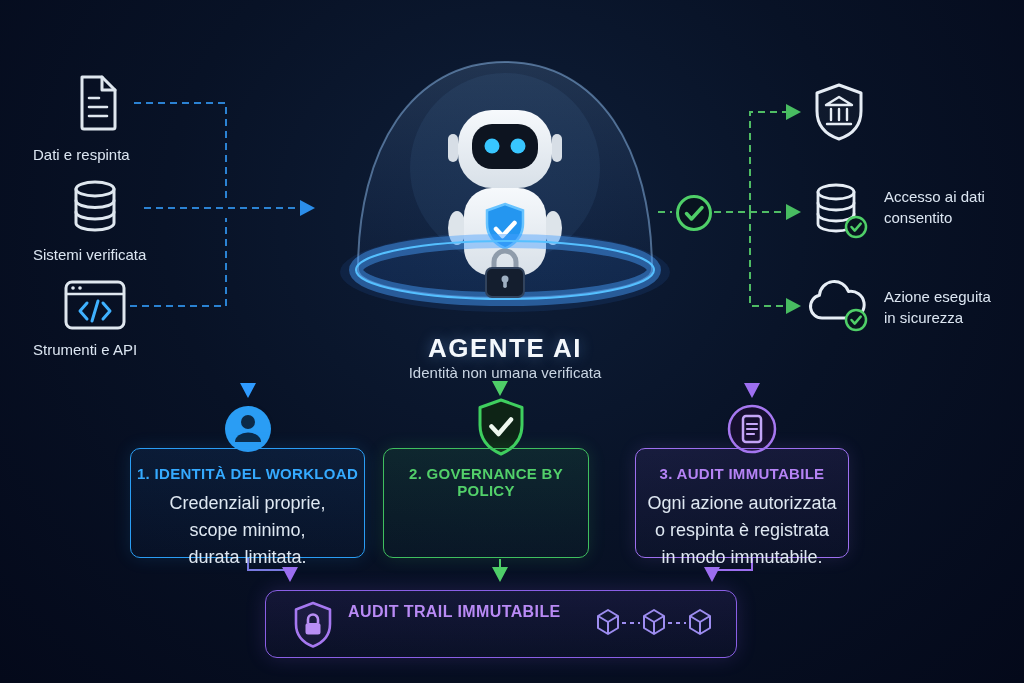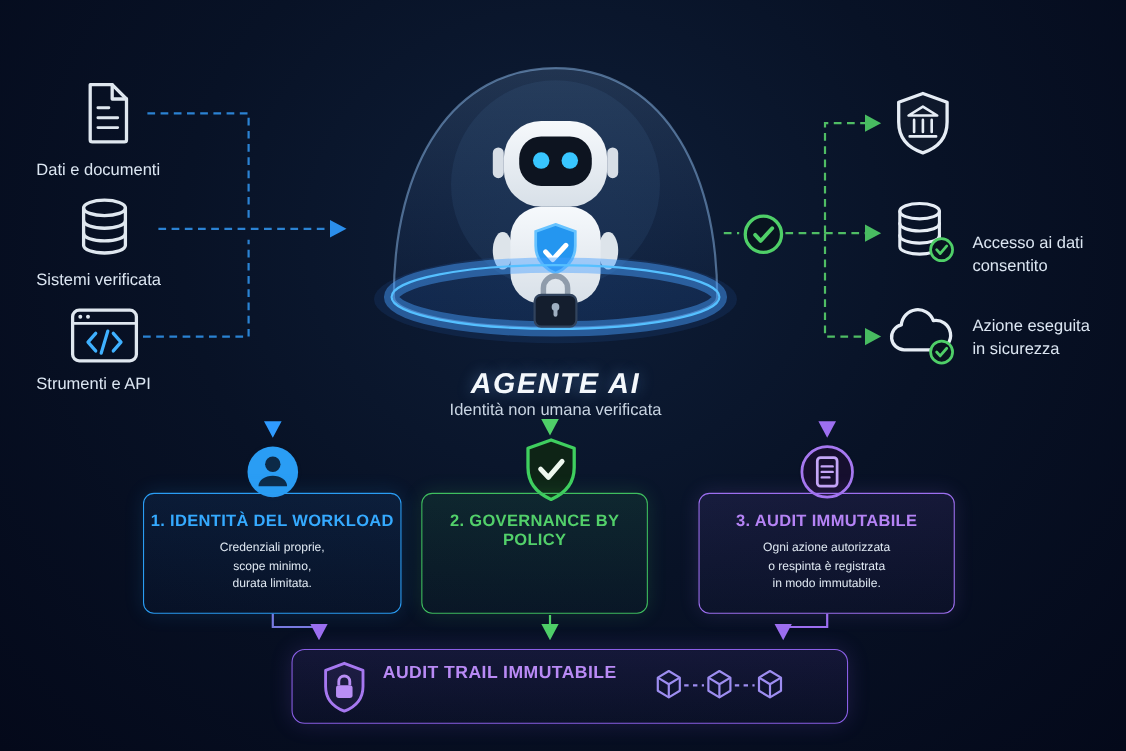--- a/index.html
+++ b/index.html
@@ -94,7 +94,7 @@
       <path d="M16 24 h10 M16 33 h18 M16 42 h18" stroke-width="2.6"></path>
     </svg>
   </div>
-  <div class="label" style="left:33px;top:144px">Dati e documenti</div>
+  <div class="label" style="left:33px;top:144px">Dati e respinta</div>
 
   <div class="icon" style="left:70px;top:179px">
     <svg width="50" height="54" viewBox="0 0 50 54" fill="none" stroke="#dfe7ef" stroke-width="3" stroke-linecap="round">

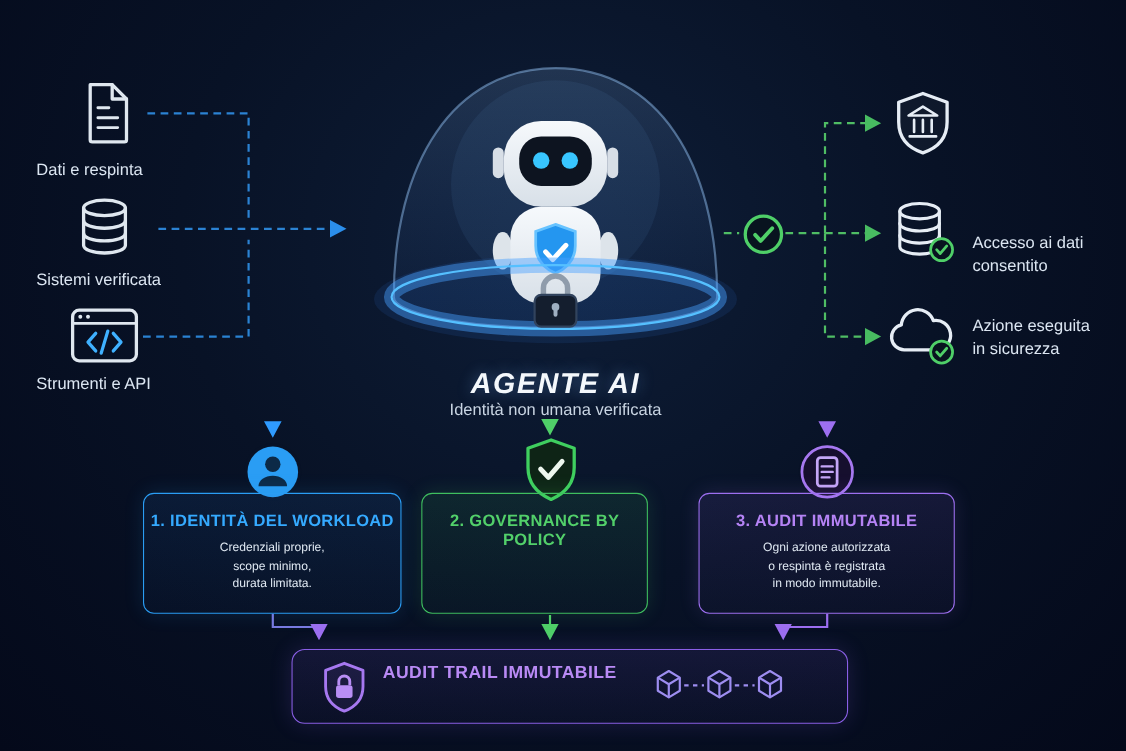--- a/index.html
+++ b/index.html
@@ -192,7 +192,7 @@
       <path d="M39.5 45 l3.2 3.6 l6 -7" stroke="#4fcf68" stroke-width="2.5" stroke-linejoin="round"></path>
     </svg>
   </div>
-  <div class="label" style="left:884px;top:210px">Accesso ai dati
+  <div class="label" style="left:884px;top:186px">Accesso ai dati
 consentito</div>
 
   <div class="icon" style="left:804px;top:278px">

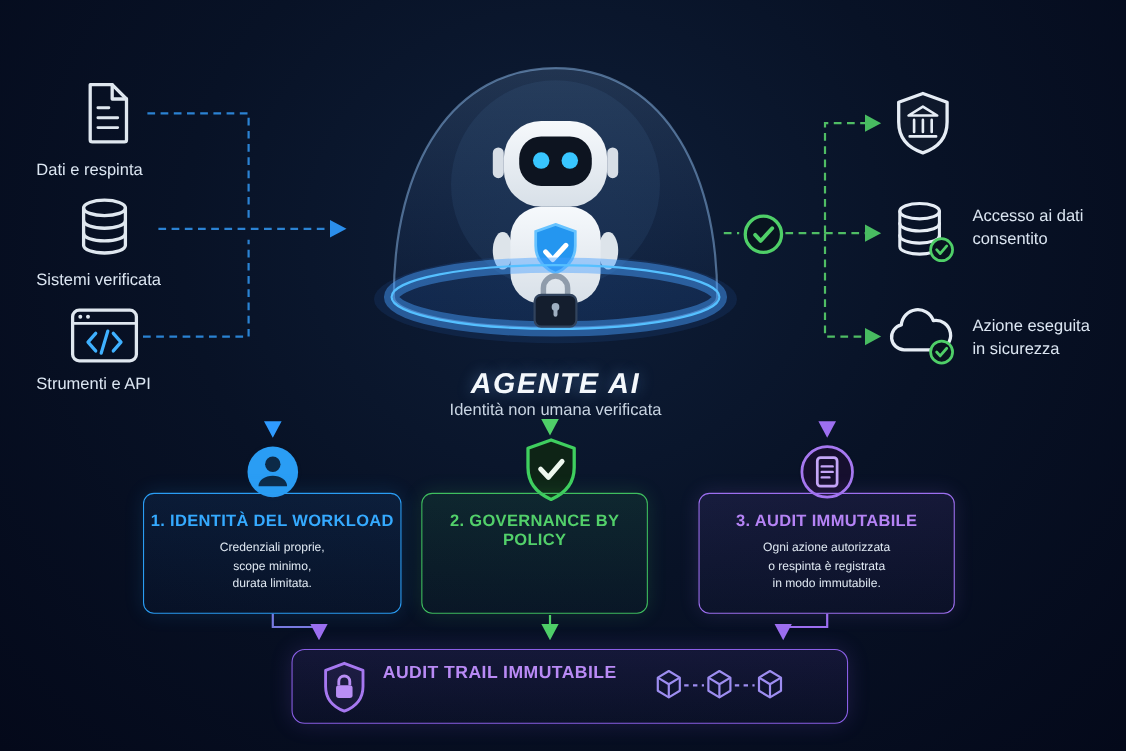--- a/index.html
+++ b/index.html
@@ -13,7 +13,7 @@
   .label{position:absolute;font-size:15px;color:#dce6f2;white-space:pre-line;line-height:1.4;}
   .agent-title{position:absolute;left:330px;top:333px;width:350px;text-align:center;
     font-size:26px;font-weight:bold;letter-spacing:1.5px;color:#f4f8fc;
-    text-shadow:0 0 14px rgba(120,180,255,.4);font-style:italic;}
+    text-shadow:0 0 14px rgba(120,180,255,.4);}
   .agent-sub{position:absolute;left:300px;top:364px;width:410px;text-align:center;
     font-size:15px;color:#c9d5e3;}
   .card{position:absolute;height:110px;border-radius:10px;text-align:center;

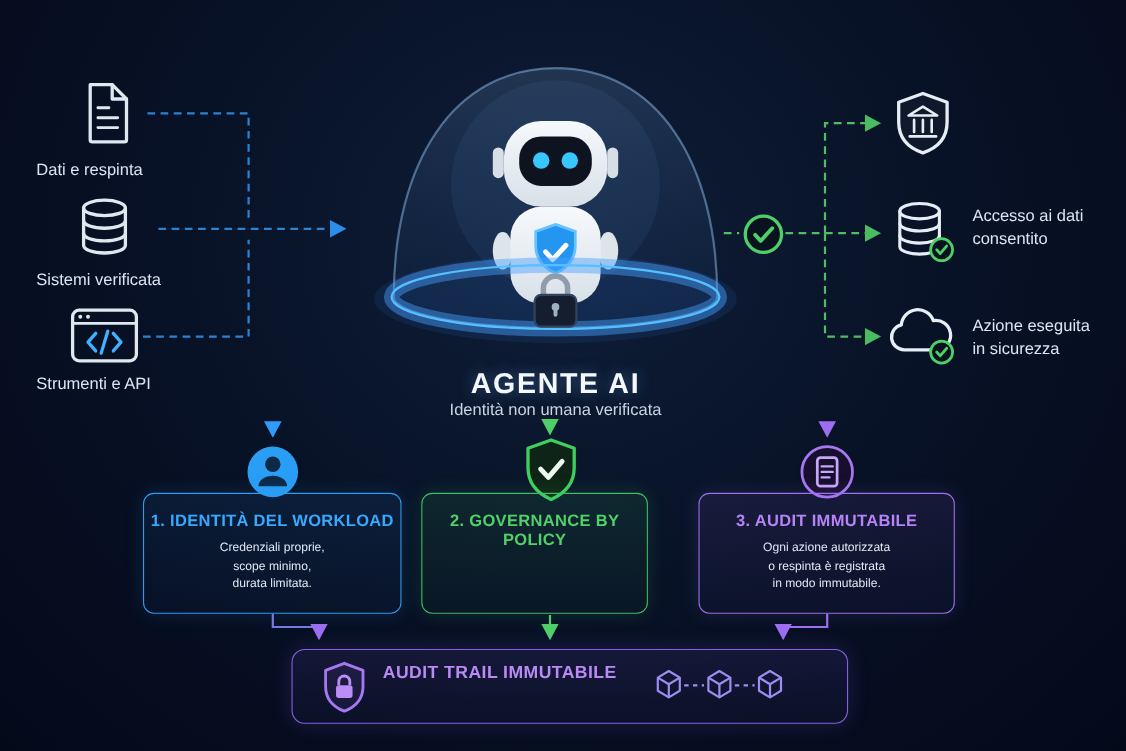--- a/index.html
+++ b/index.html
@@ -238,7 +238,7 @@
       <path d="M22 22 h10 M22 27 h10 M22 32 h7" stroke="#c5a6f7" stroke-width="2.2" stroke-linecap="round"></path>
     </svg>
   </div>
-  <div class="card purple" style="left:635px;top:448px;width:233px">
+  <div class="card purple" style="left:635px;top:448px;width:214px">
     <h3>3. AUDIT IMMUTABILE</h3>
     <p>Ogni azione autorizzata
 o respinta è registrata

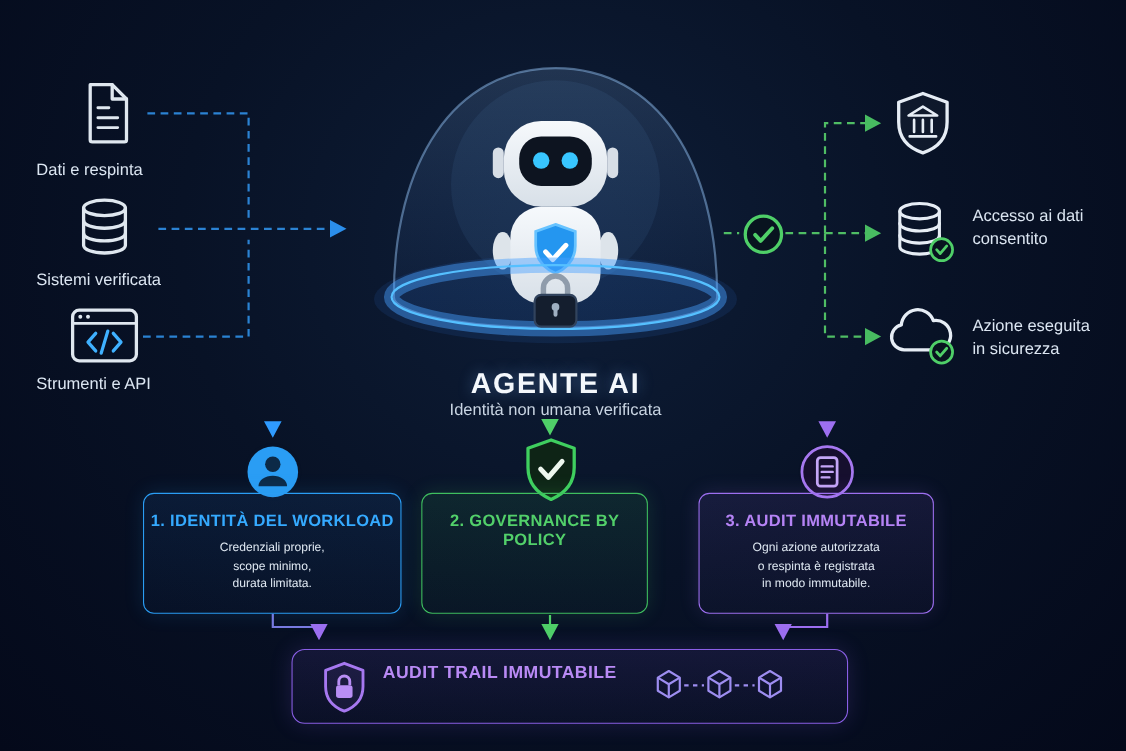--- a/index.html
+++ b/index.html
@@ -19,7 +19,7 @@
   .card{position:absolute;height:110px;border-radius:10px;text-align:center;
     box-sizing:border-box;padding-top:16px;}
   .card h3{margin:0 0 8px;font-size:15px;letter-spacing:.3px;}
-  .card p{margin:0;font-size:11px;line-height:1.5;color:#dfe8f2;white-space:pre-line;}
+  .card p{margin:0;font-size:18px;line-height:1.5;color:#dfe8f2;white-space:pre-line;}
   .card.blue{border:1.5px solid #2a9df4;background:linear-gradient(180deg,rgba(42,130,230,.10),rgba(42,130,230,.03));box-shadow:0 0 18px rgba(42,157,244,.14);}
   .card.green{border:1.5px solid #3fbf5f;background:linear-gradient(180deg,rgba(60,200,90,.10),rgba(60,200,90,.03));box-shadow:0 0 18px rgba(80,210,110,.14);}
   .card.purple{border:1.5px solid #9d6ff0;background:linear-gradient(180deg,rgba(150,100,240,.10),rgba(150,100,240,.03));box-shadow:0 0 18px rgba(160,110,240,.14);}

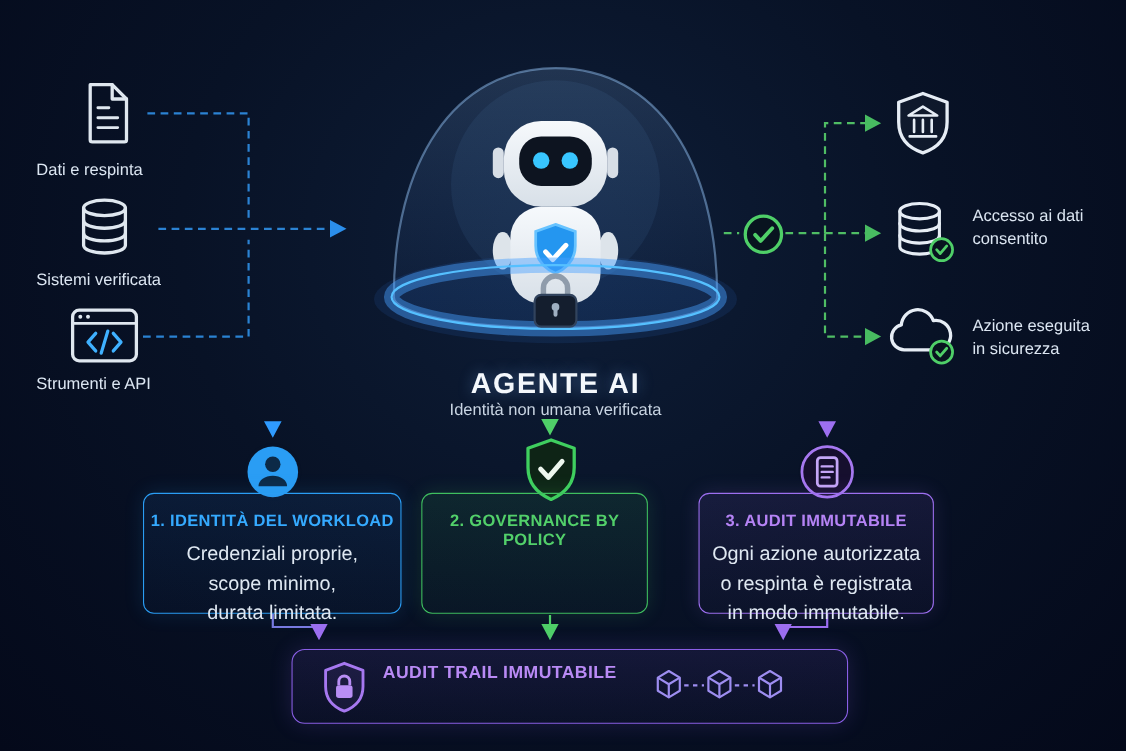--- a/index.html
+++ b/index.html
@@ -29,7 +29,7 @@
   .audit-bar{position:absolute;left:265px;top:590px;width:470px;height:66px;
     border:1.5px solid #8a5fe6;border-radius:12px;
     background:linear-gradient(180deg,rgba(140,90,240,.10),rgba(140,90,240,.03));
-    box-shadow:0 0 20px rgba(140,90,240,.18);padding-left:34px;}
+    box-shadow:0 0 20px rgba(140,90,240,.18);}
   .audit-title{position:absolute;left:82px;top:12px;font-size:16px;font-weight:bold;
     color:#b98af5;letter-spacing:.4px;}
   .audit-sub{position:absolute;left:82px;top:37px;font-size:13px;color:#dfe8f2;}

